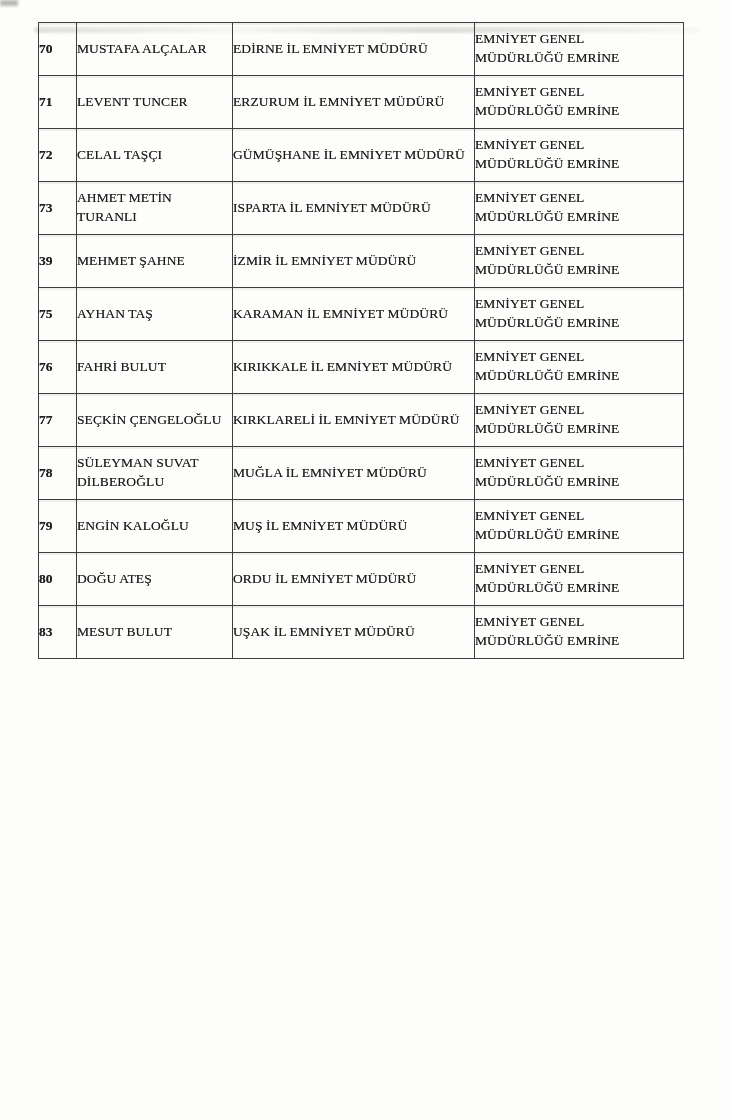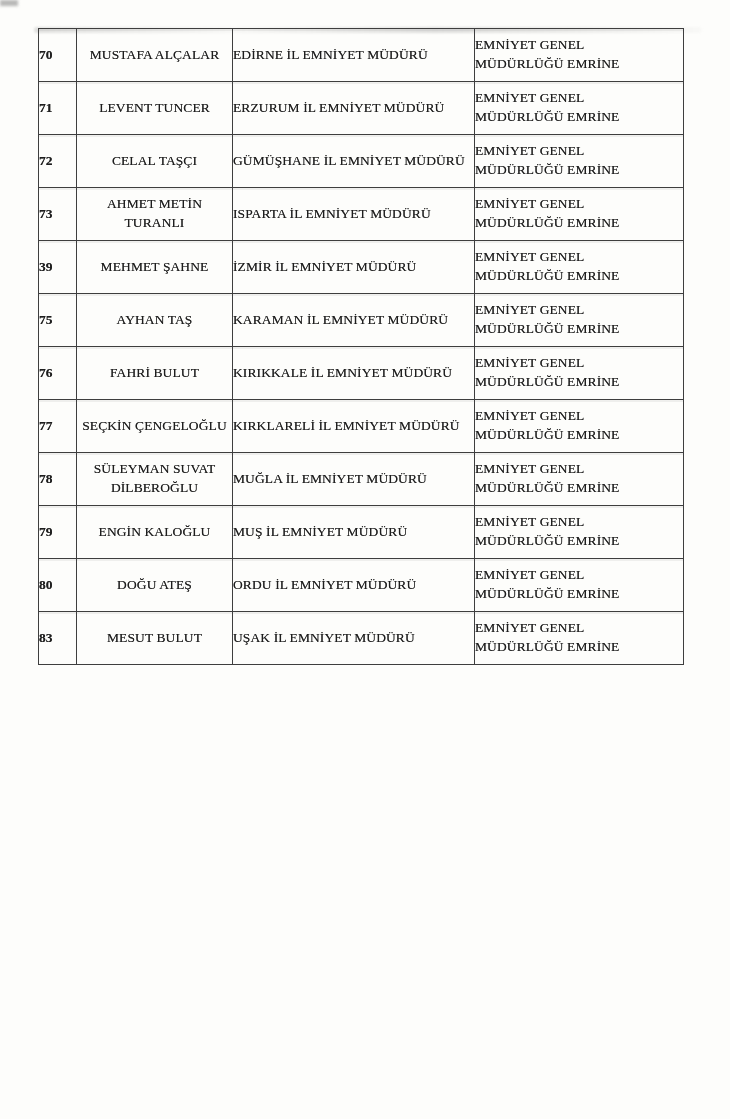--- a/index.html
+++ b/index.html
@@ -22,7 +22,7 @@
     background:rgba(100,100,100,.45);filter:blur(1.5px);
   }
   table.doc-table{
-    position:absolute;left:38px;top:28px;
+    position:absolute;left:38px;top:22px;
     width:645px;
     border-collapse:collapse;table-layout:fixed;
     border:1px solid #3a3a3a;

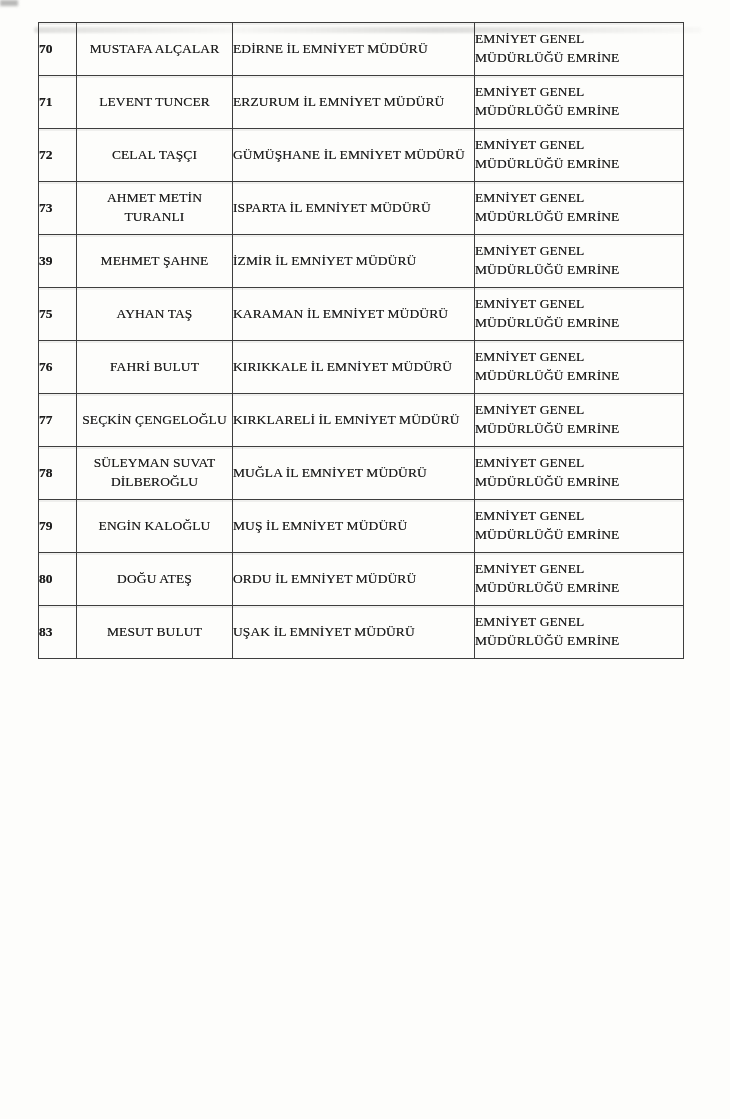--- a/index.html
+++ b/index.html
@@ -41,7 +41,7 @@
     overflow:hidden;
   }
   .c-no{width:38px;padding-left:7px;font-weight:bold;}
-  .c-name{width:156px;padding-left:7px;padding-right:4px;text-align:center;}
+  .c-name{width:156px;padding-left:7px;padding-right:4px;}
   .c-pos{width:242px;padding-left:6px;padding-right:2px;}
   .c-asg{width:209px;padding:4px 2px 0 6px;vertical-align:top;line-height:1.68;}
   .asg-line{display:block;}

